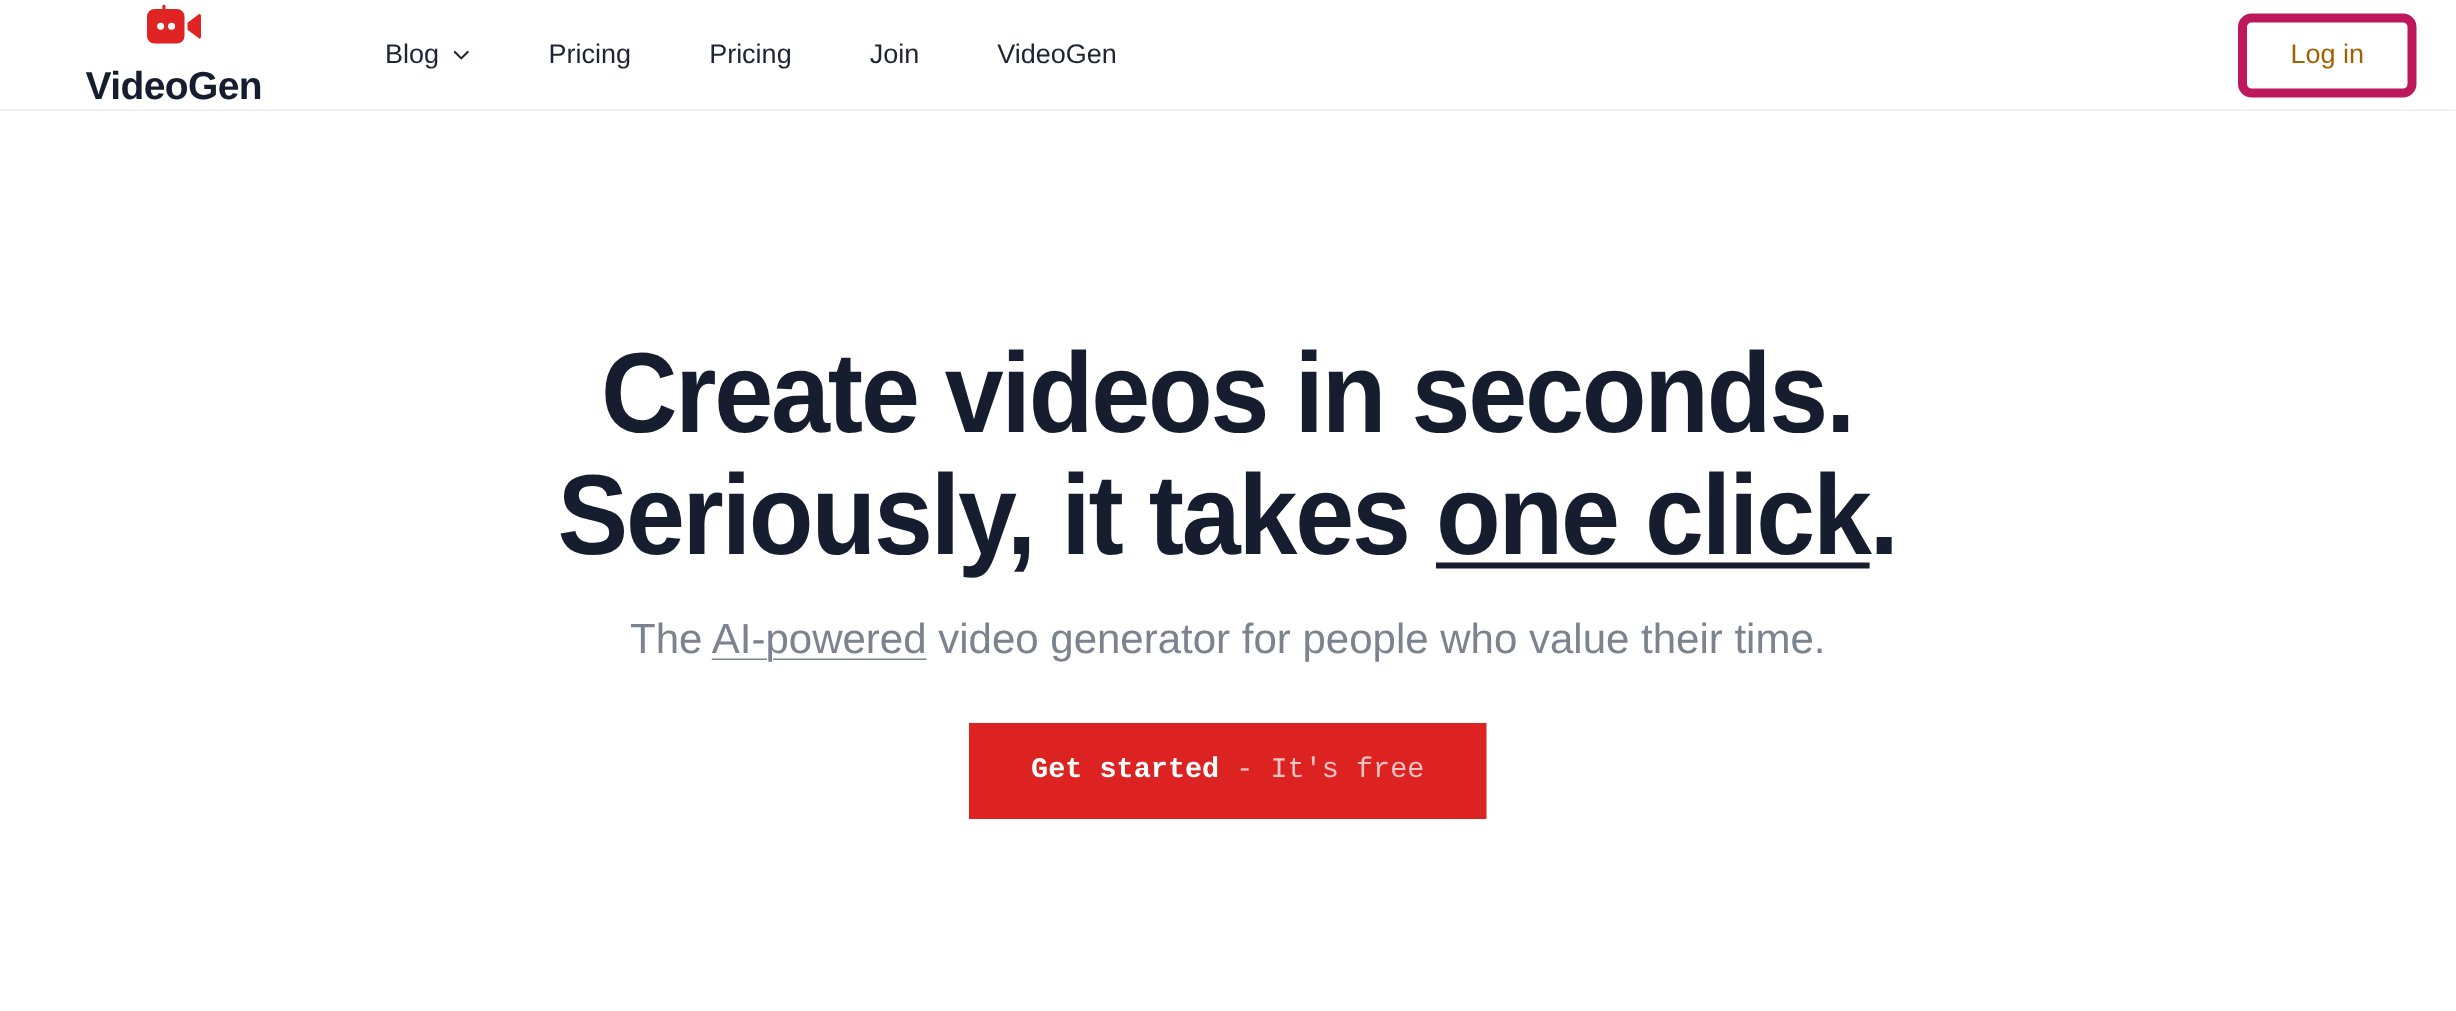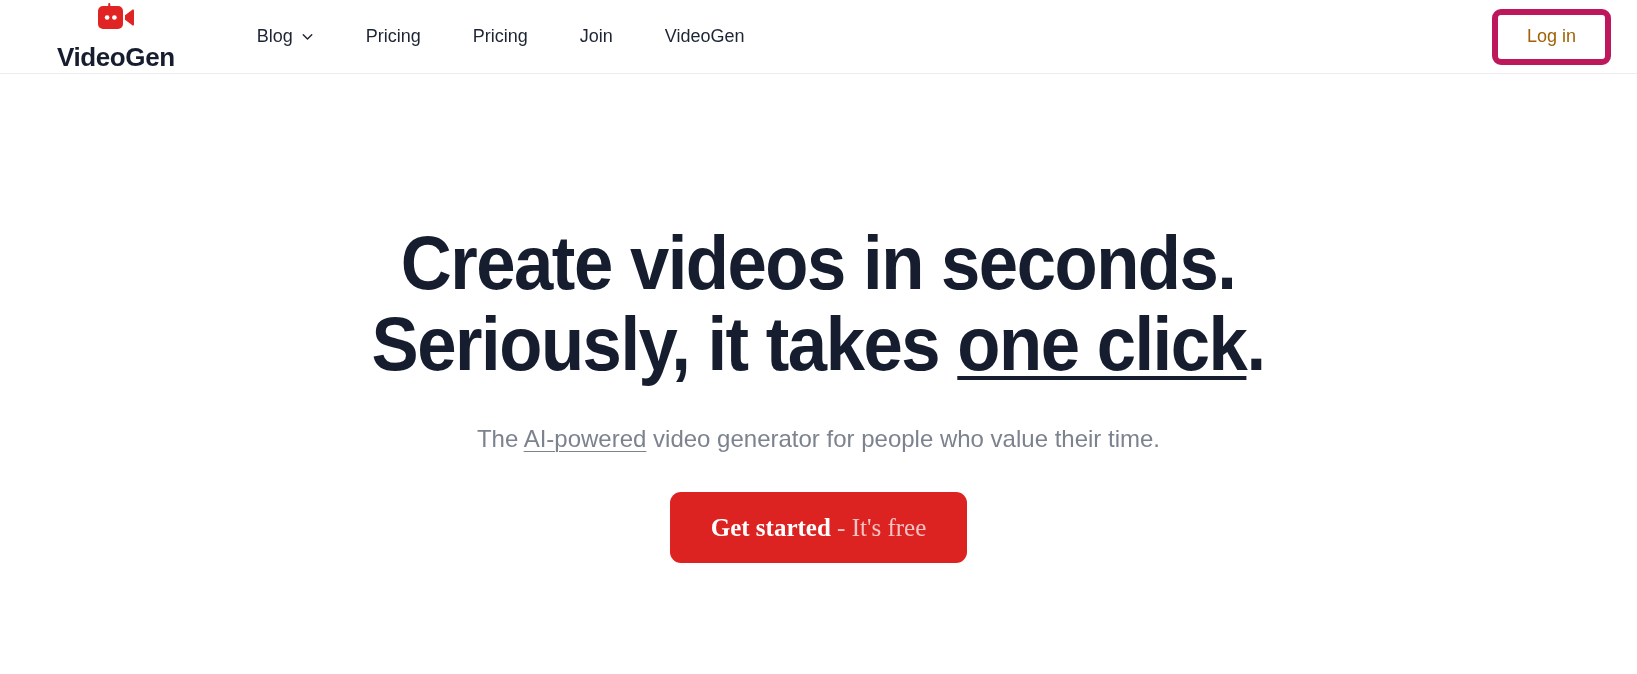--- a/index.html
+++ b/index.html
@@ -134,8 +134,8 @@
   }
 
   .subtitle {
-    margin-top: 41px;
-    font-size: 24px;
+    margin-top: 26px;
+    font-size: 28px;
     color: #7c828e;
     text-align: center;
     line-height: 1.3;

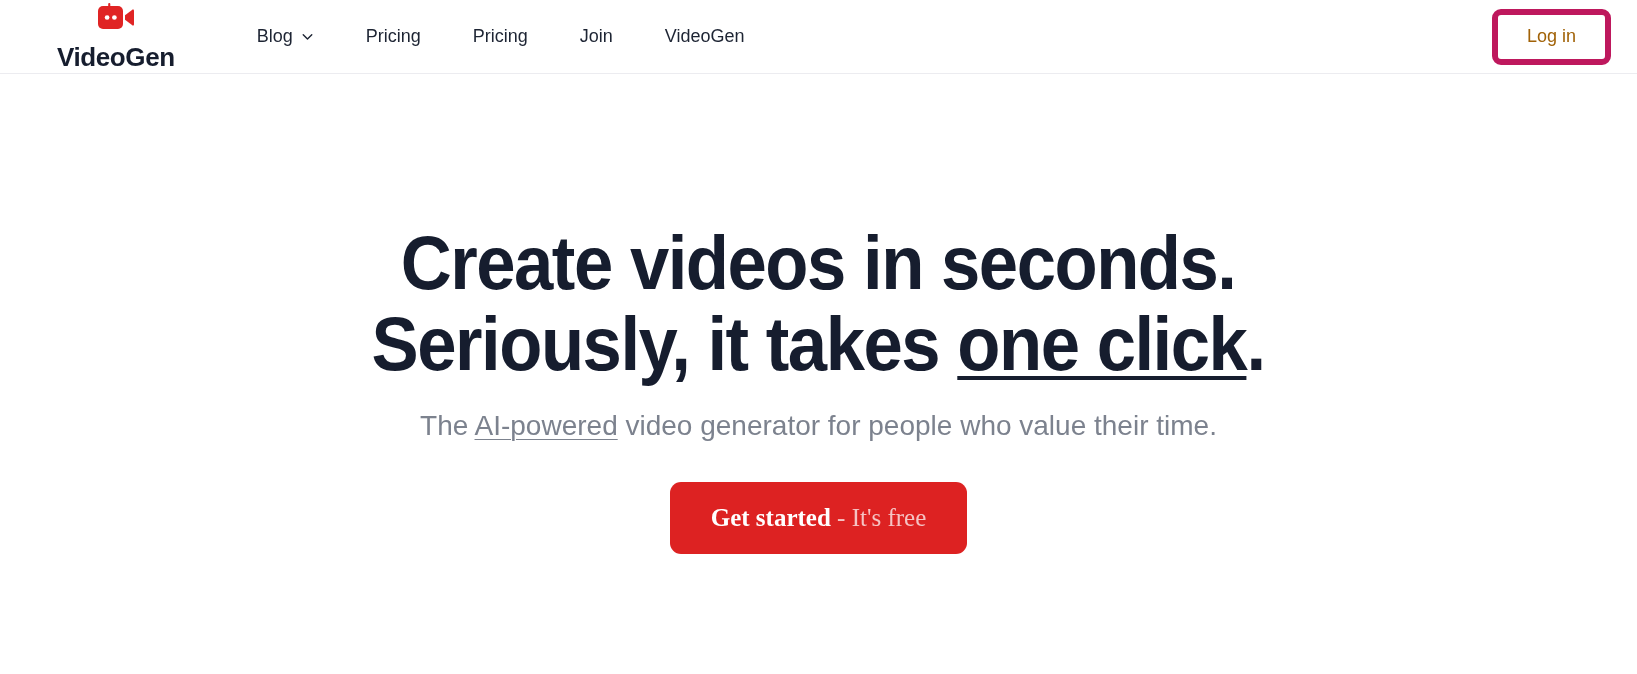--- a/index.html
+++ b/index.html
@@ -152,10 +152,10 @@
     margin-top: 38px;
     background: #dd2222;
     border: none;
-    border-radius: 11px;
+    border-radius: 0;
     padding: 20px 41px;
-    font-size: 25px;
-    font-family: Liberation Serif, serif;
+    font-size: 19px;
+    font-family: Liberation Mono, monospace;
     cursor: pointer;
     line-height: 1.25;
     white-space: nowrap;

